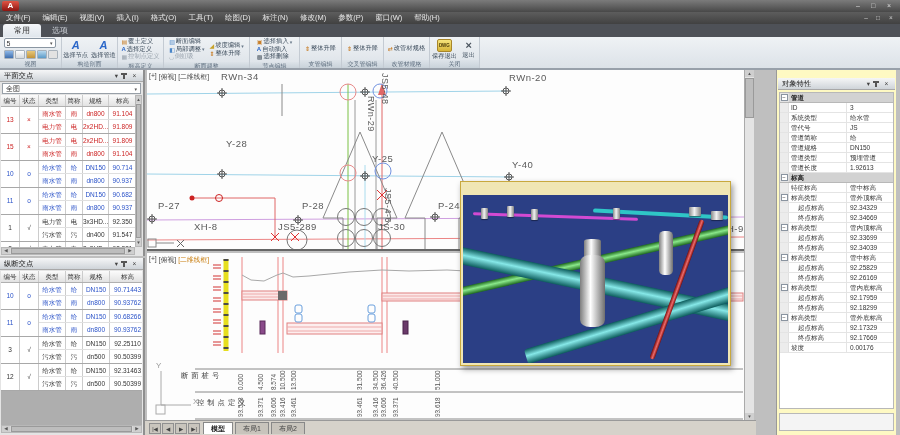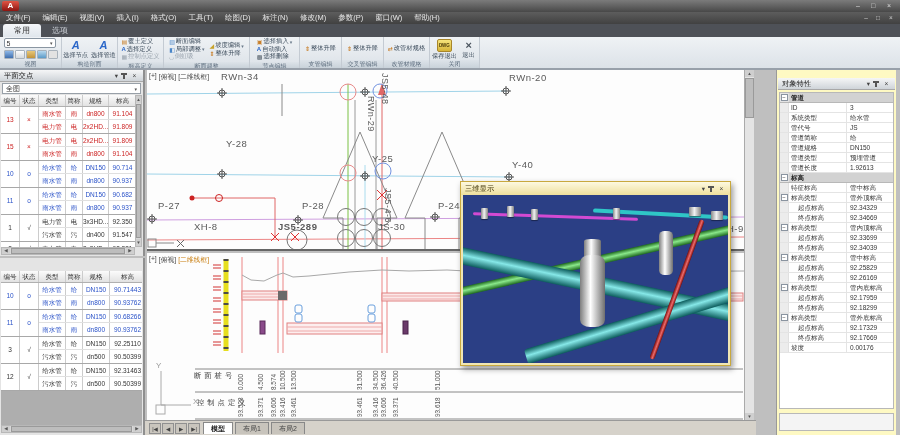--- a/index.html
+++ b/index.html
@@ -851,13 +851,6 @@
 </div>
 
 <div class="abs" id="v3d">
-  <div id="v3d-title">
-    <span>三维显示</span>
-      <span class="sp"></span>
-    <span class="ticon">▾</span>
-    <span class="pin"></span>
-    <span class="ticon">×</span>
-  </div>
   <div id="v3d-canvas">
     <div class="pipe" style="left:10px;top:20px;width:165px;height:3px;background:#d24ad2;transform:rotate(2deg)"></div>
     <div class="pipe" style="left:130px;top:17px;width:135px;height:4px;background:#2fc6c6;transform:rotate(3deg)"></div>

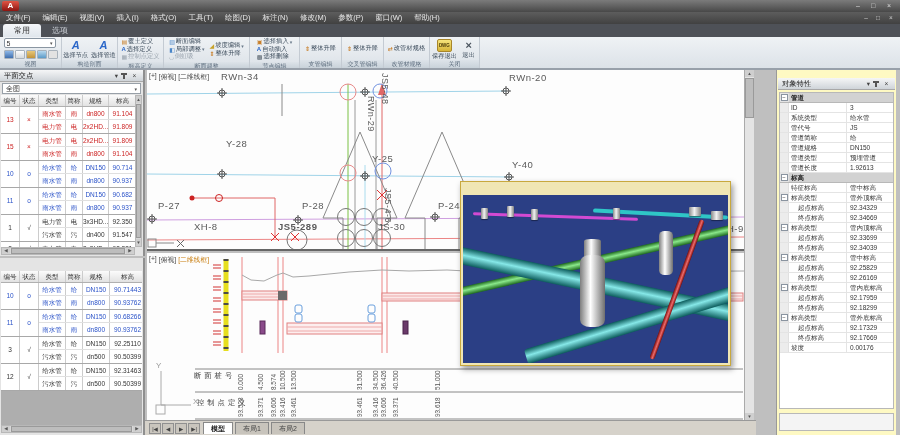--- a/index.html
+++ b/index.html
@@ -594,7 +594,7 @@
       <span class="dlabel" style="left: 155px; top: 130px;">P-28</span>
       <span class="dlabel" style="left: 291px; top: 130px;">P-24</span>
       <span class="dlabel" style="left: 47px; top: 151px;">XH-8</span>
-      <span class="dlabel" style="left: 131px; top: 151px; font-weight: bold;">JS5-289</span>
+      <span class="dlabel" style="left: 131px; top: 151px;">JS5-289</span>
       <span class="dlabel" style="left: 231px; top: 151px;">JS-30</span>
       <span class="dlabel" style="left: 580px; top: 153px;">H-9</span>
       <span class="dlabel vert" style="left: 219px; top: 26px;">RWn-29</span>

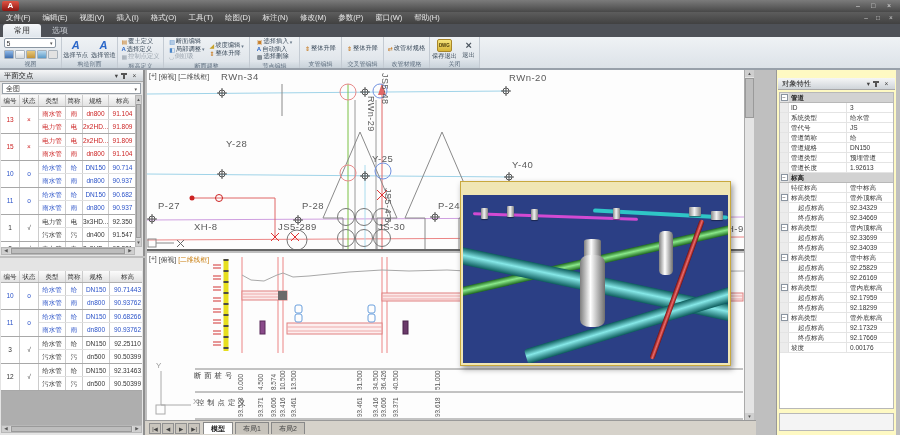--- a/index.html
+++ b/index.html
@@ -430,6 +430,13 @@
 </div>
 
 <div class="abs panel" id="lp-bot">
+  <div class="ptitle">
+    <span>纵断交点</span>
+      <span class="sp"></span>
+    <span class="ticon">▾</span>
+    <span class="pin"></span>
+    <span class="ticon">×</span>
+  </div>
   <div class="ttable" id="profile-table">
       <div class="trow thead">
         <span class="tc" style="width: 19px;">编号</span>

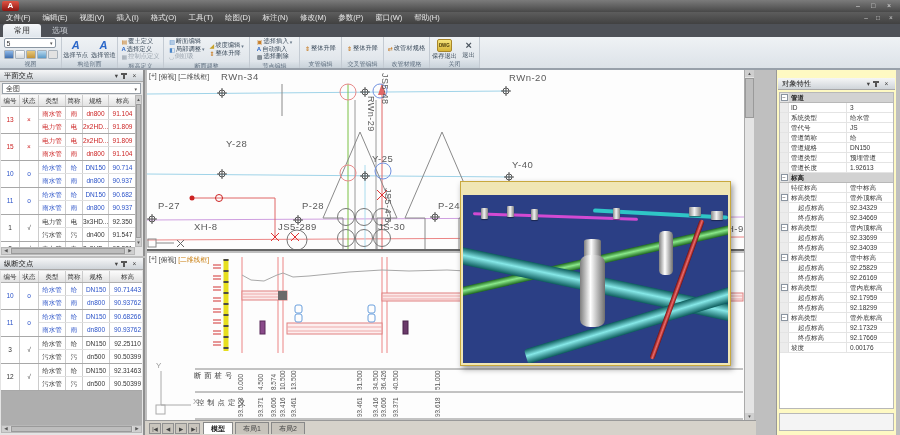--- a/index.html
+++ b/index.html
@@ -655,7 +655,7 @@
     <span>[俯视]</span>
     <span class="orange">[二维线框]</span>
   </div>
-  <span class="prowlab" style="left:47px;top:118px">断面桩号</span>
+  <span class="prowlab" style="left:34px;top:118px">断面桩号</span>
   <span class="prowlab" style="left:50px;top:145px">控制点定义</span>
   <span class="ucsl" style="left:9px;top:108px">Y</span>
   <span class="ucsl" style="left:46px;top:144px">X</span>

